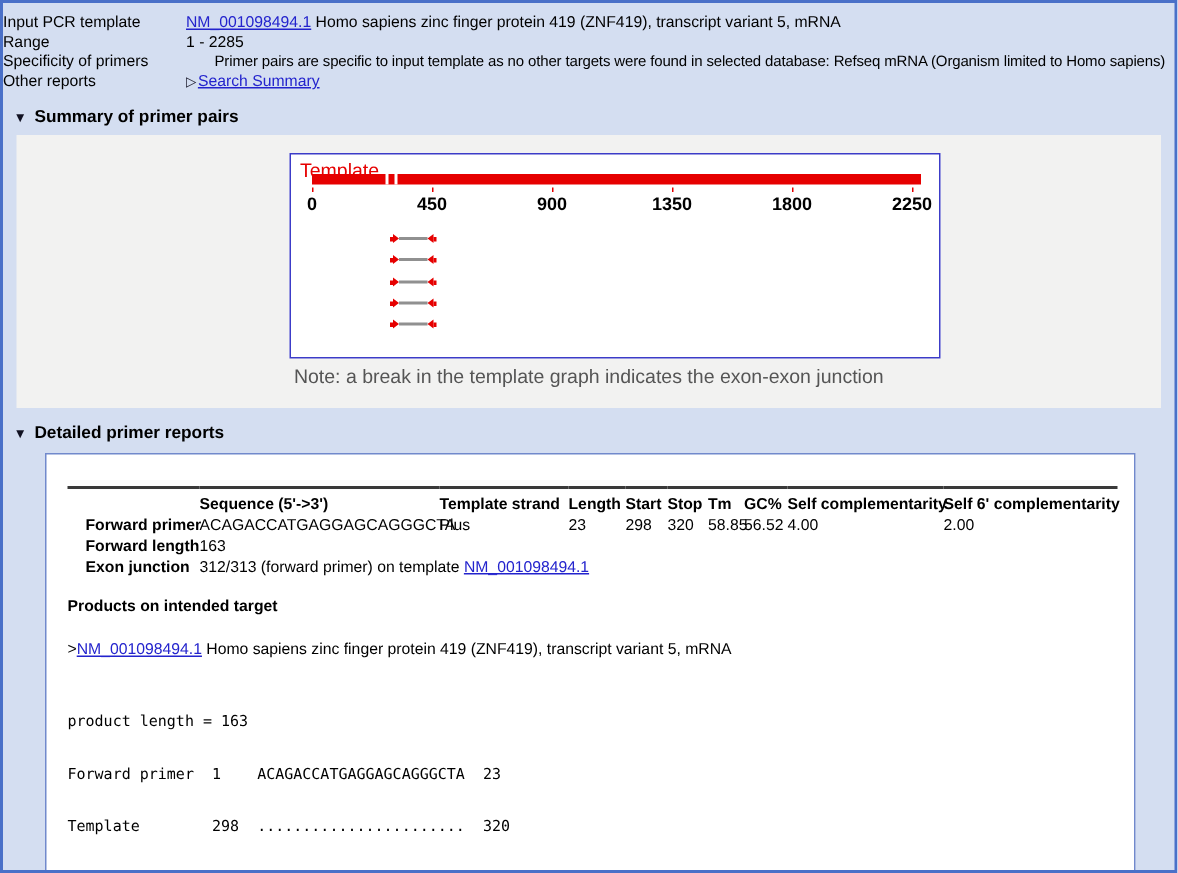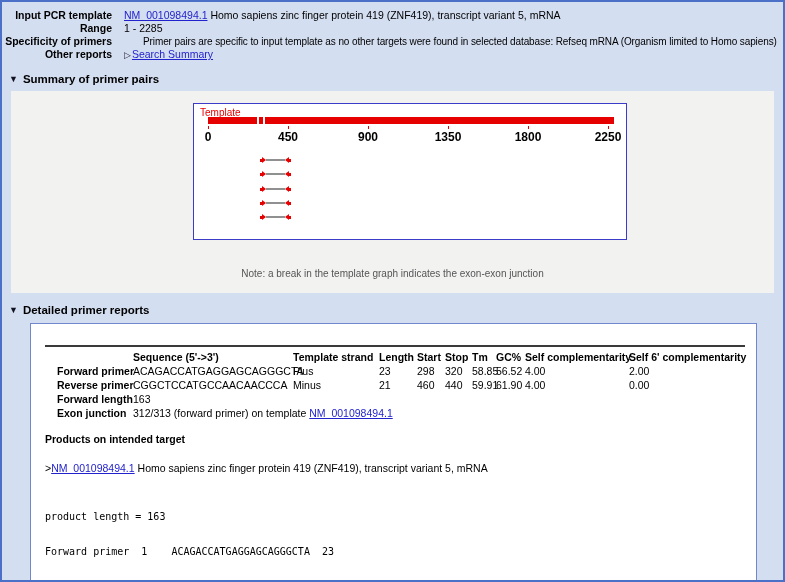--- a/index.html
+++ b/index.html
@@ -12,7 +12,7 @@
   
   .info-table{padding-top:7px;}
   .info-row{display:flex; line-height:13px;}
-  .info-label{width:110px; text-align:right; font-weight:bold; flex:0 0 auto;}
+  .info-label{width:110px; text-align:left; font-weight:normal; flex:0 0 auto;}
   .info-value{padding-left:12px; white-space:nowrap;}
   .spec-value{font-size:10px; letter-spacing:-0.1px;padding-left:31px;}
   .tri-small{color:#223; font-size:9px; text-decoration:none; margin-right:1px;}

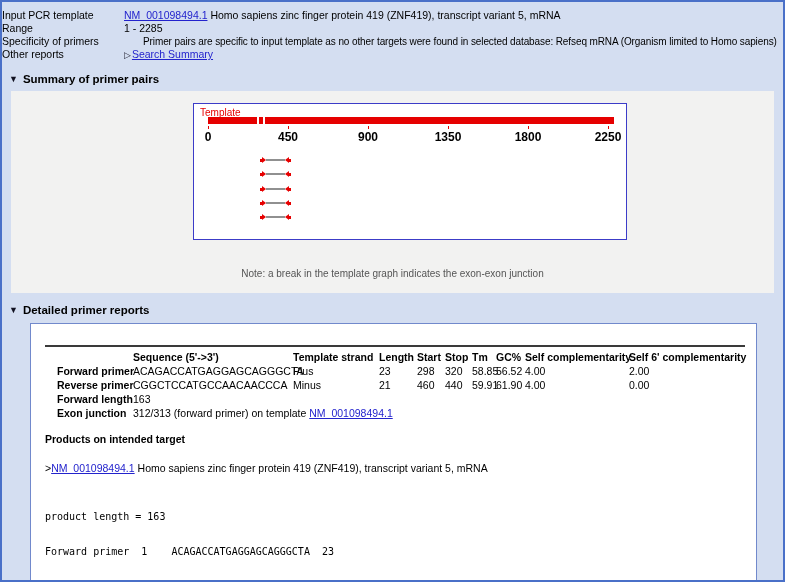--- a/index.html
+++ b/index.html
@@ -25,7 +25,7 @@
   .summary-box{margin:6px 9px 0 9px; background:#f2f2f1; padding:12px 0 14px 0;}
   .graph-box{position:relative; width:432px; height:135px; margin-left:182px;
     background:#fff; border:1px solid #3c3cc8;}
-  .tmpl-label{position:absolute; left:6px; top:3px; color:#e60000; font-size:10px;}
+  .tmpl-label{position:absolute; left:6px; top:3px; color:#e60000; font-size:13px;}
   .tmpl-bar{position:absolute; left:14px; top:13px; width:406px; height:7px; background:#e60000;}
   .bar-break{position:absolute; top:0; width:2px; height:7px; background:#fff;}
   .tick{position:absolute; top:22px; width:1px; height:3px; background:#e60000;}

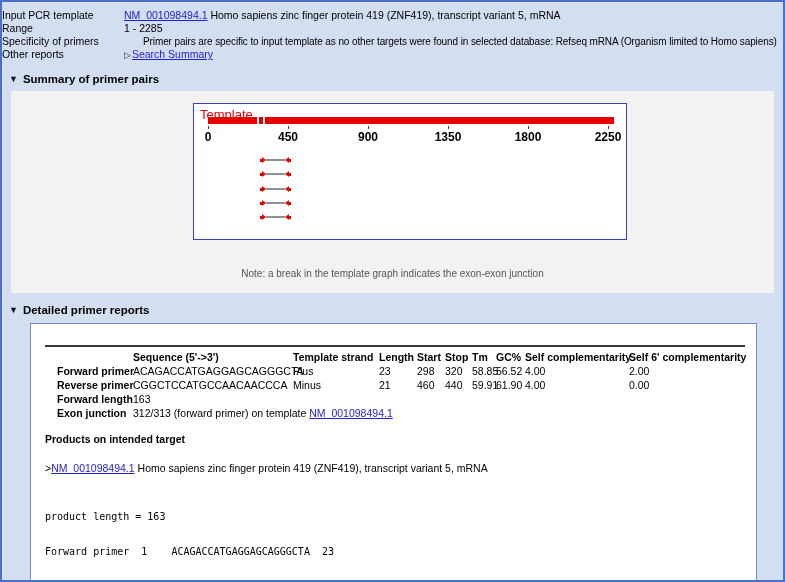--- a/index.html
+++ b/index.html
@@ -38,7 +38,7 @@
   .arrow-l{width:0; height:0; border-right:4px solid #e60000;
     border-top:3px solid transparent; border-bottom:3px solid transparent;}
   .pline{flex:1; height:2px; background:#909090;}
-  .graph-note{margin-top:28px; text-align:center; font-size:10px; color:#555;}
+  .graph-note{margin-top:4px; text-align:center; font-size:13px; color:#555;}
   
   .details-box{margin:7px 26px 0 28px; background:#fff; border:1px solid #7189cc;
     padding:12px 14px; height:300px; box-sizing:border-box;}

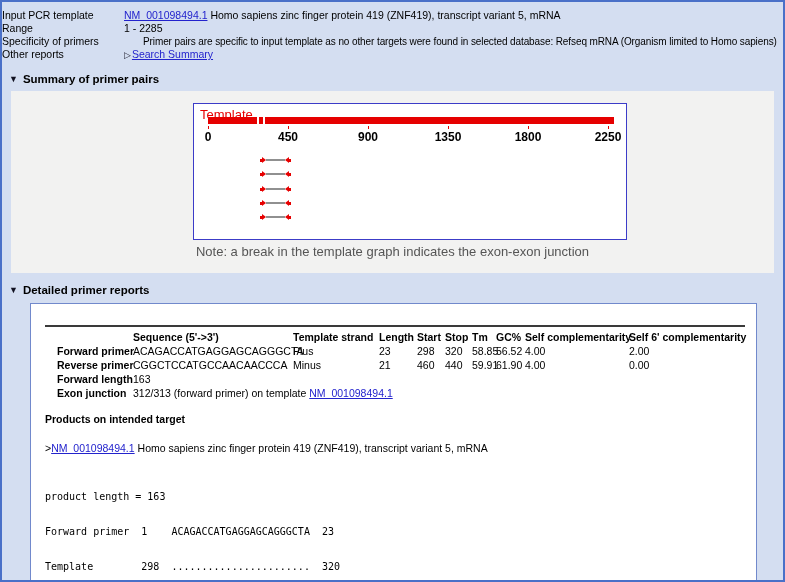--- a/index.html
+++ b/index.html
@@ -193,18 +193,6 @@
           <td>2.00</td>
         </tr>
         <tr>
-          <th>Reverse primer</th>
-          <td>CGGCTCCATGCCAACAACCCA</td>
-          <td>Minus</td>
-          <td>21</td>
-          <td>460</td>
-          <td>440</td>
-          <td>59.91</td>
-          <td>61.90</td>
-          <td>4.00</td>
-          <td>0.00</td>
-        </tr>
-        <tr>
           <th>Forward length</th>
           <td colspan="9">163</td>
         </tr>

